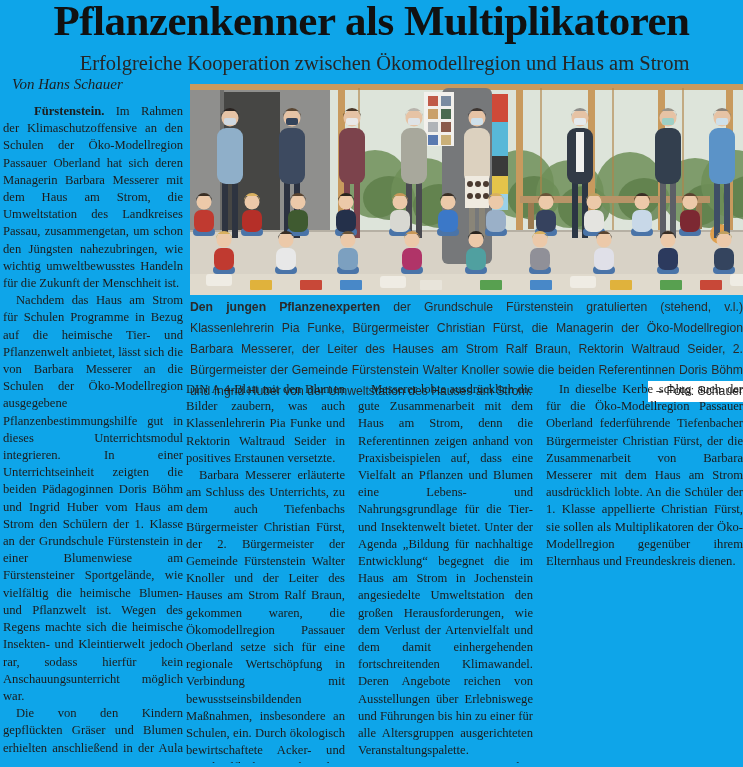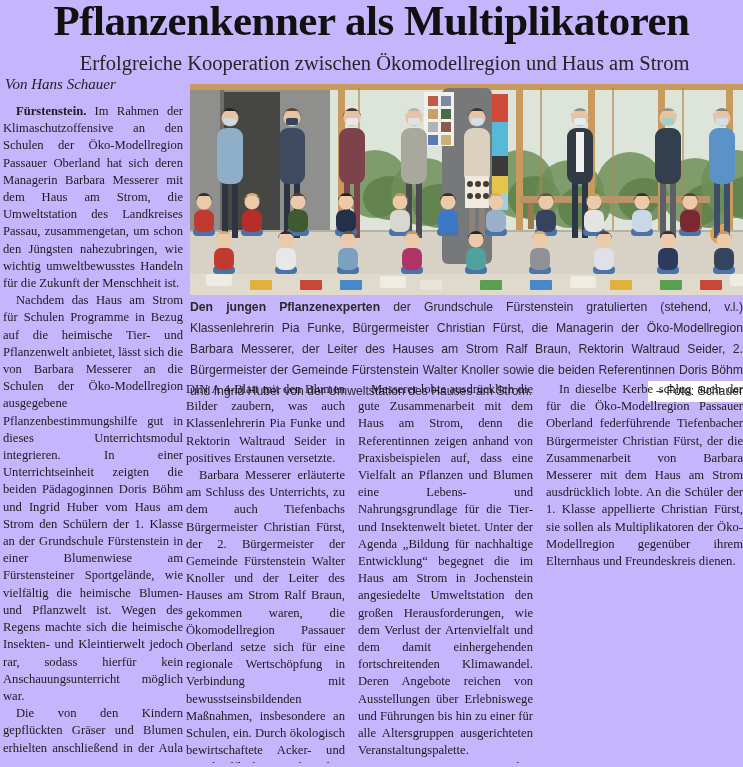--- a/index.html
+++ b/index.html
@@ -3,7 +3,7 @@
 <meta charset="utf-8">
 <style>
   html,body{margin:0;padding:0;background:#ffffff;}
-  .page{position:relative;width:743px;height:767px;background:#c4b5fd;overflow:hidden;
+  .page{position:relative;width:743px;height:767px;background:#0ea5e9;overflow:hidden;
         font-family:"Liberation Serif", serif;color:#1b1b1b;}
   
   .headline{position:absolute;left:0;top:-4px;width:743px;text-align:center;

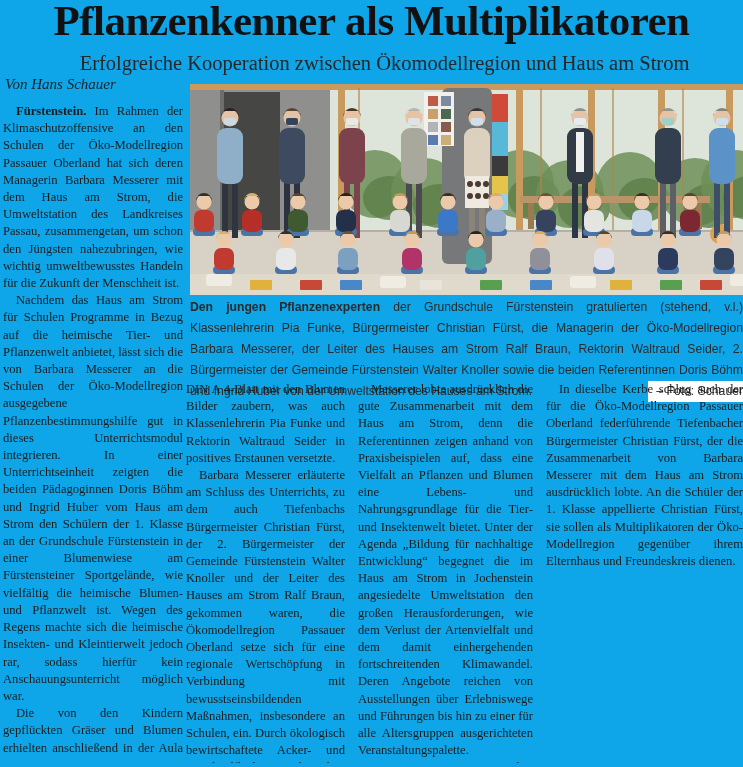--- a/index.html
+++ b/index.html
@@ -10,7 +10,7 @@
             font-size:43px;font-weight:bold;letter-spacing:-0.5px;color:#111;white-space:nowrap;}
   .subheadline{position:absolute;left:0;top:52px;width:743px;text-align:center;
                font-size:20.5px;color:#262626;padding-left:13px;}
-  .byline{position:absolute;left:5px;top:76px;font-size:15px;font-style:italic;color:#1e1e1e;}
+  .byline{position:absolute;left:12px;top:76px;font-size:15px;font-style:italic;color:#1e1e1e;}
   
   .bodytext{font-size:12.6px;line-height:17.2px;text-align:justify;color:#1c1c1c;}
   .bodytext p{margin:0;}

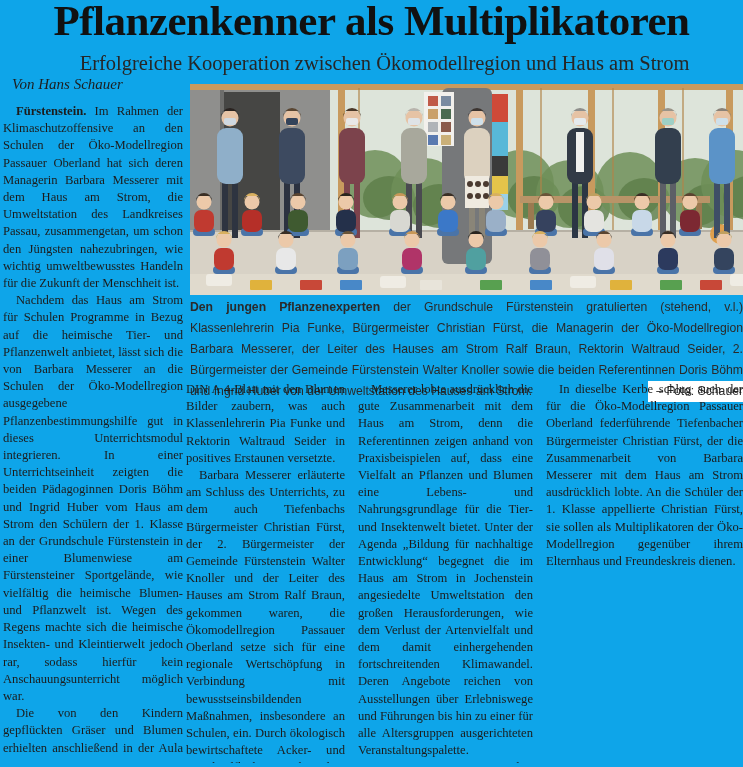--- a/index.html
+++ b/index.html
@@ -15,7 +15,7 @@
   .bodytext{font-size:12.6px;line-height:17.2px;text-align:justify;color:#1c1c1c;}
   .bodytext p{margin:0;}
   .bodytext p.indent{text-indent:13px;}
-  .lead{font-weight:bold;}
+  .lead{font-weight:bold;margin-left:18px;}
   .left-col{position:absolute;left:3px;top:103px;width:180px;height:655px;overflow:hidden;}
   .bottom-cols{position:absolute;left:186px;top:381px;width:557px;height:382px;
                display:flex;gap:13px;overflow:hidden;}

